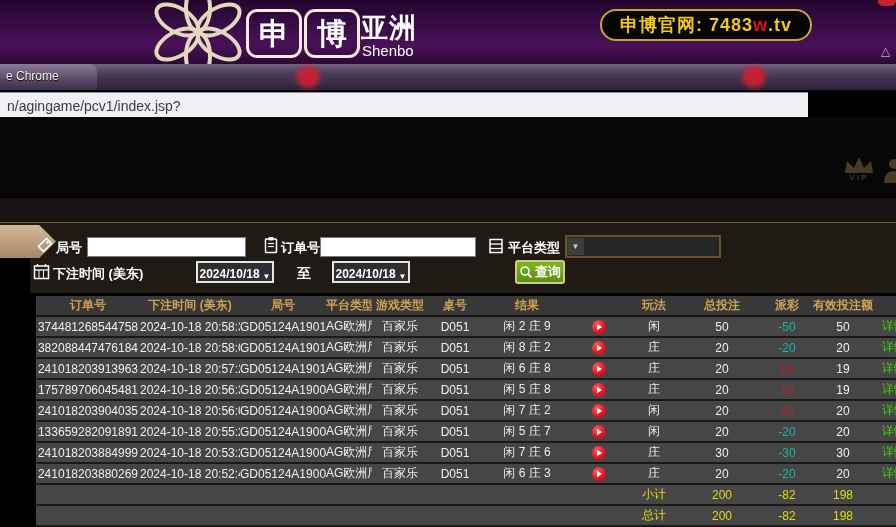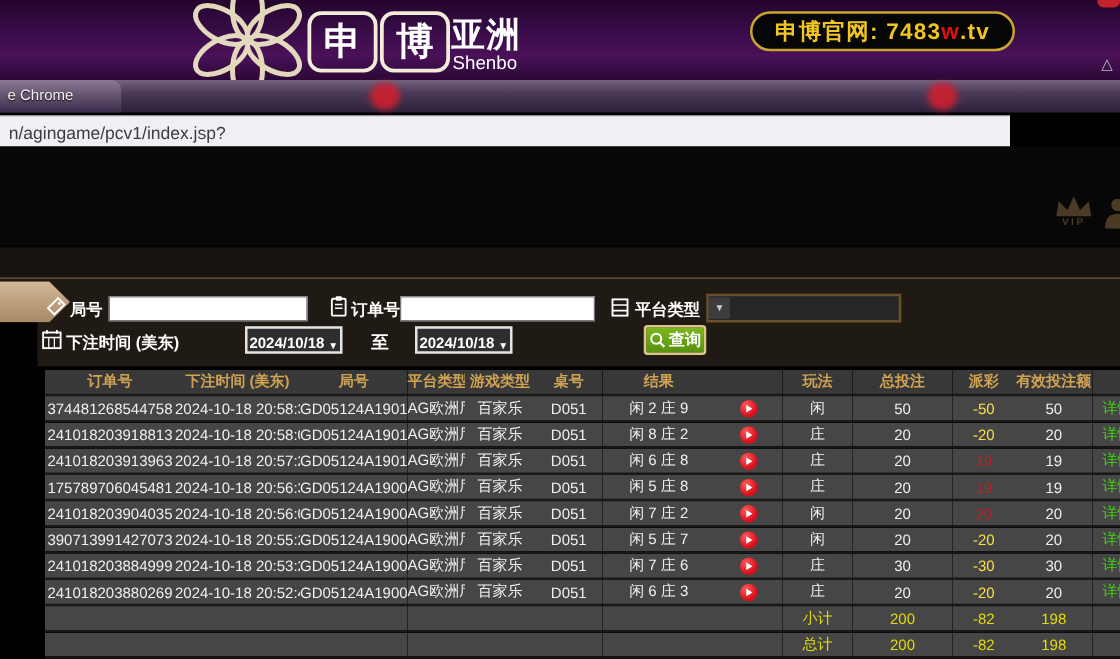--- a/index.html
+++ b/index.html
@@ -82,7 +82,7 @@
     height:19px;border-bottom:2px solid #191919;}
   thead th{background:#383838;color:#cfa353;font-weight:bold;}
   tbody td{background:#464646;color:#f0f0f0;}
-  td.pos{color:#b5232d;} td.neg{color:#fde047;}
+  td.pos{color:#b5232d;} td.neg{color:#14b8a6;}
   tr.summary td{color:#e4dd05;font-weight:normal;}
   .play-btn{display:inline-block;width:14px;height:14px;border-radius:50%;
     background:radial-gradient(circle at 35% 30%,#ff5a5a,#d80f1c 65%);position:relative;

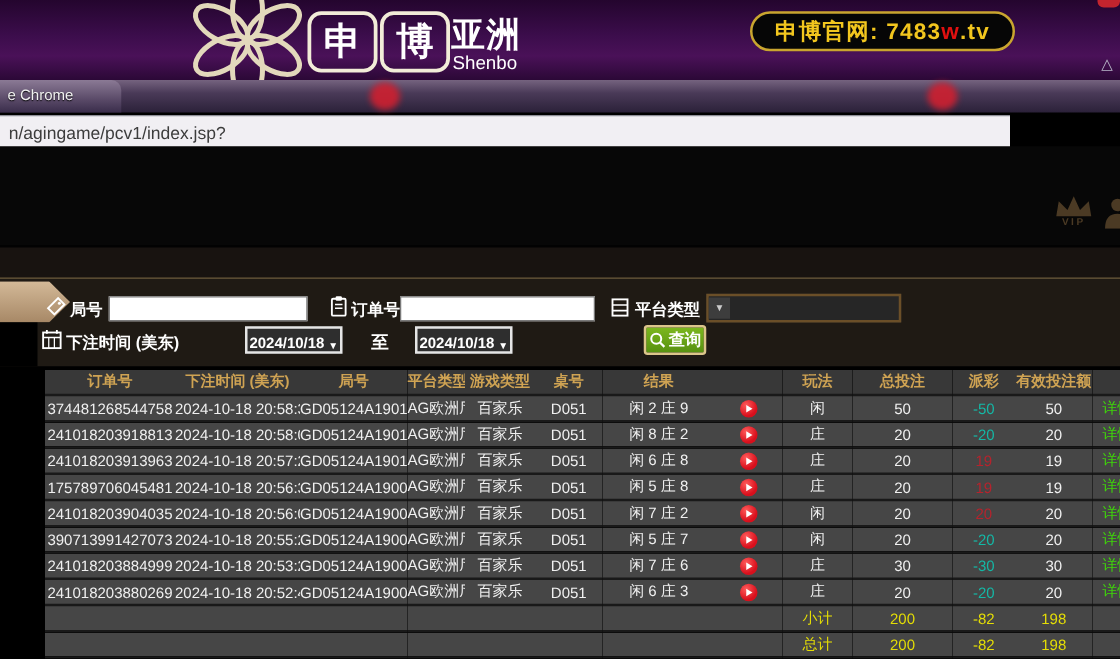--- a/index.html
+++ b/index.html
@@ -252,7 +252,7 @@
           <td class="detail-cell"><span class="detail-link">详情</span></td>
         </tr>
         <tr>
-          <td>241018203918813</td>
+          <td>382088447476184</td>
           <td>2024-10-18 20:58:09</td>
           <td>GD05124A19011</td>
           <td>AG欧洲厅</td>

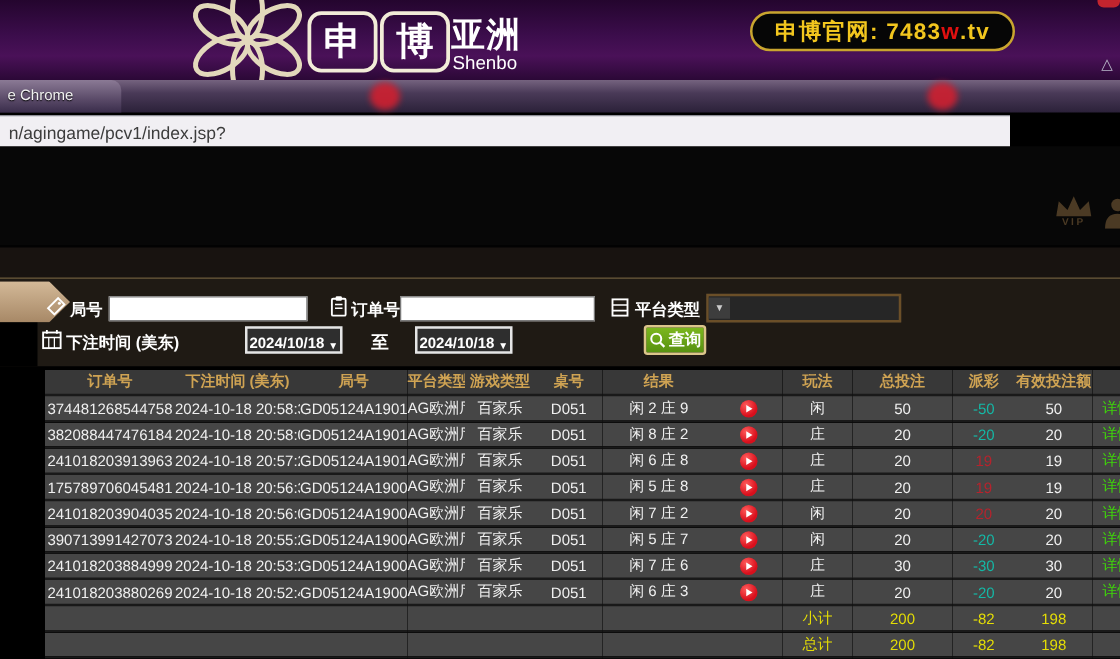--- a/index.html
+++ b/index.html
@@ -312,7 +312,7 @@
           <td class="detail-cell"><span class="detail-link">详情</span></td>
         </tr>
         <tr>
-          <td>390713991427073</td>
+          <td>133659282091891</td>
           <td>2024-10-18 20:55:24</td>
           <td>GD05124A1900X</td>
           <td>AG欧洲厅</td>

